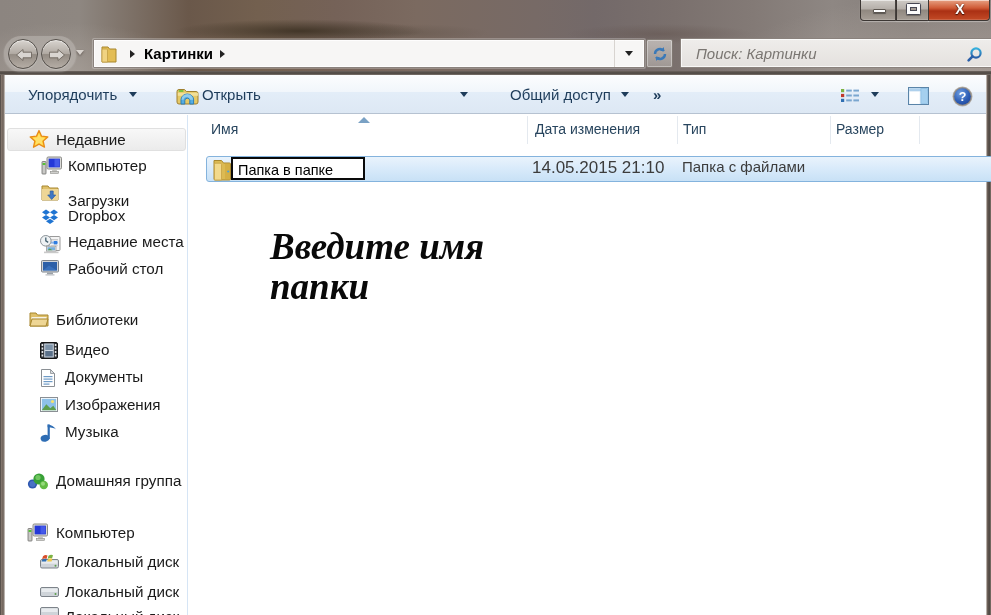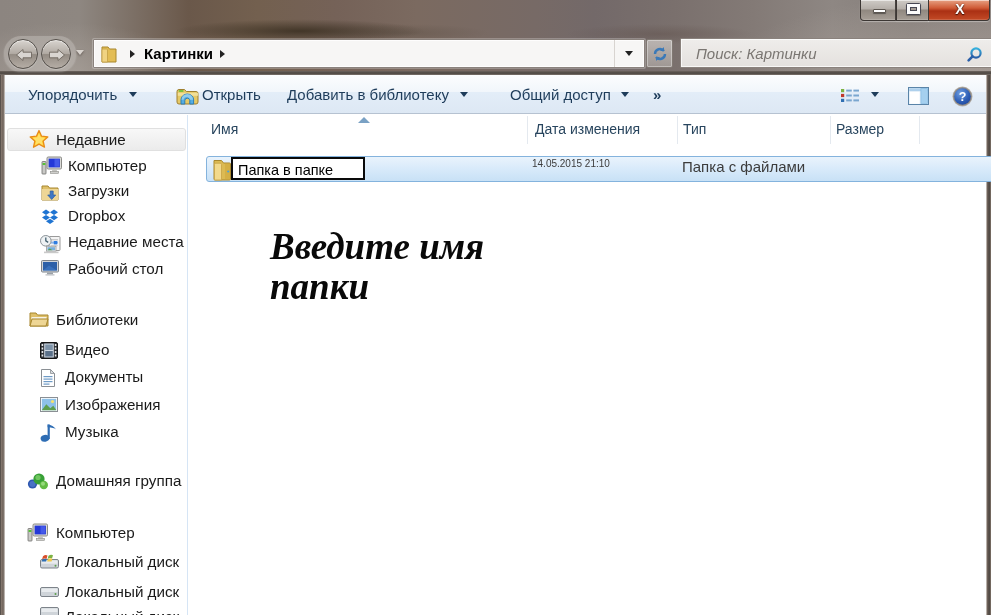--- a/index.html
+++ b/index.html
@@ -164,7 +164,6 @@
       <path d="M5.6 12.2 a5.7 5.2 0 0 1 11.4 0 v0.6 h-3.2 a3.1 3 0 0 0 -5 -2.2 a3.1 3 0 0 0 -1.2 2.2 h-2 z" fill="#9ed3f0" opacity="0.8"></path>
     </svg>
     <div class="tbtext" style="left:197px">Открыть</div>
-    <div class="tbtext" style="left:282px">Добавить в библиотеку</div>
     <div class="tbdrop" style="left:455px"></div>
     <div class="tbtext" style="left:505px">Общий доступ</div>
     <div class="tbdrop" style="left:616px"></div>

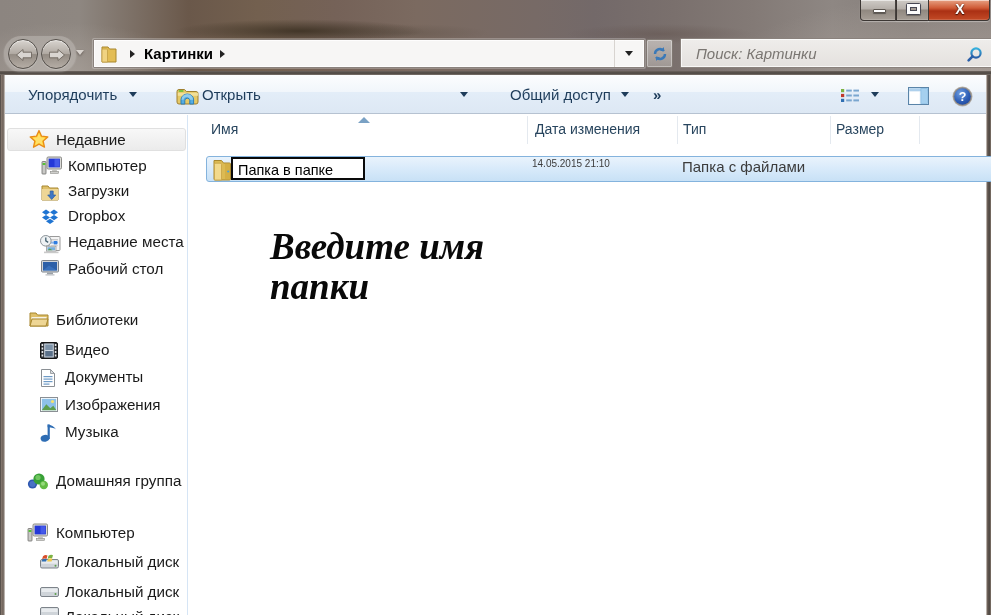--- a/index.html
+++ b/index.html
@@ -76,7 +76,7 @@
 #row { position:absolute; left:18px; top:40.5px; width:832px; height:26px; border:1px solid #84b3dd; border-radius:3px; background:linear-gradient(#e9f3fc 0%, #d8eafa 50%, #c8e1f6 100%); }
 #editbox { position:absolute; left:24px; top:0.5px; width:134px; height:23px; background:#fff; border:2px solid #0a0a0a; }
 #editbox span { position:absolute; left:5px; top:2.5px; font-size:14.5px; color:#000; }
-#rowdate { position:absolute; left:325px; top:1.5px; font-size:10px; color:#3c3c3c;text-align:right; }
+#rowdate { position:absolute; left:325px; top:1.5px; font-size:17px; color:#3c3c3c;text-align:right; }
 #rowtype { position:absolute; left:475px; top:1.5px; font-size:15px; color:#3c3c3c; }
 
 #bigtext { position:absolute; left:82px; top:112px; font-family:"Liberation Serif", serif; font-weight:bold; font-style:italic; font-size:37px; line-height:40px; color:#090909; }

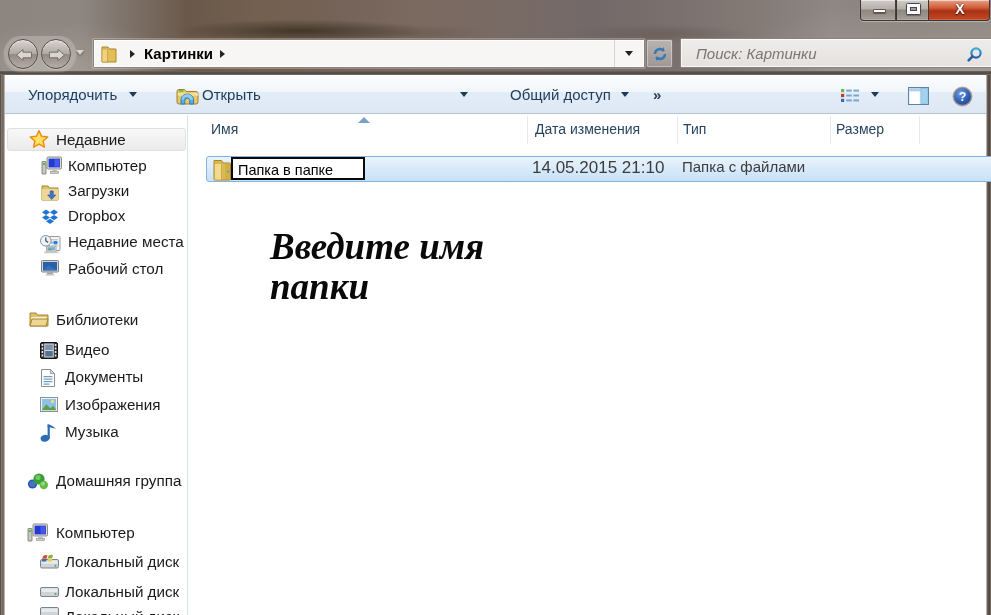--- a/index.html
+++ b/index.html
@@ -230,7 +230,7 @@
     <path d="M1 5 h16 v11 h-16 z" fill="#eed695"></path>
     <path d="M9 6 v4 h2.5 l-4 4.5 -4-4.5 h2.5 v-4 z" fill="#3f77c4" stroke="#2a5ba0" stroke-width="0.7" transform="translate(3.2,1)"></path>
   </svg>
-  <div class="sitem" style="left:68px;top:182px">Загрузки</div>
+  <div class="sitem" style="left:68px;top:192px">Загрузки</div>
 
   <svg class="abs" style="left:41px;top:209px" width="18" height="16" viewBox="0 0 18 16">
     <path d="M5 0.5 L9 3.2 L5 5.9 L1 3.2 Z" fill="#1f74d2"></path>

